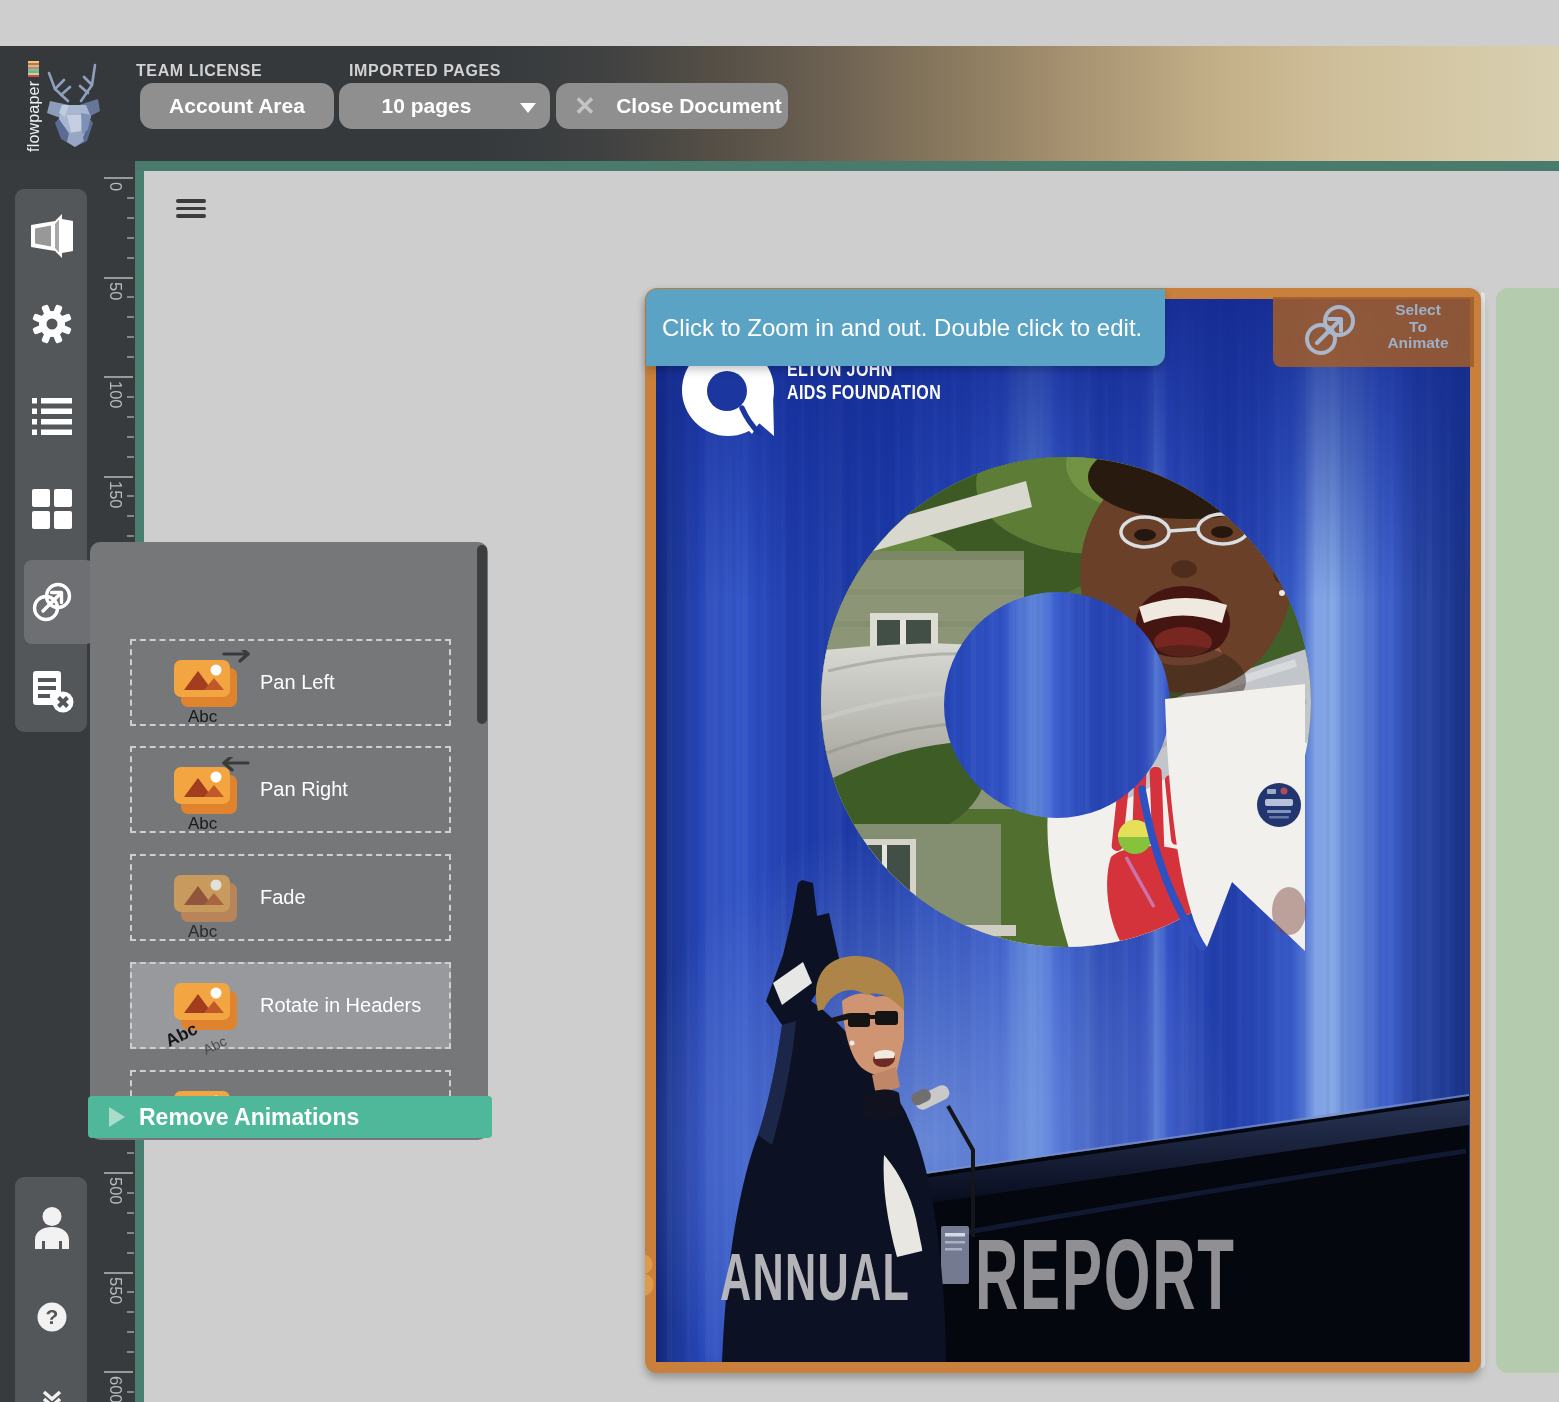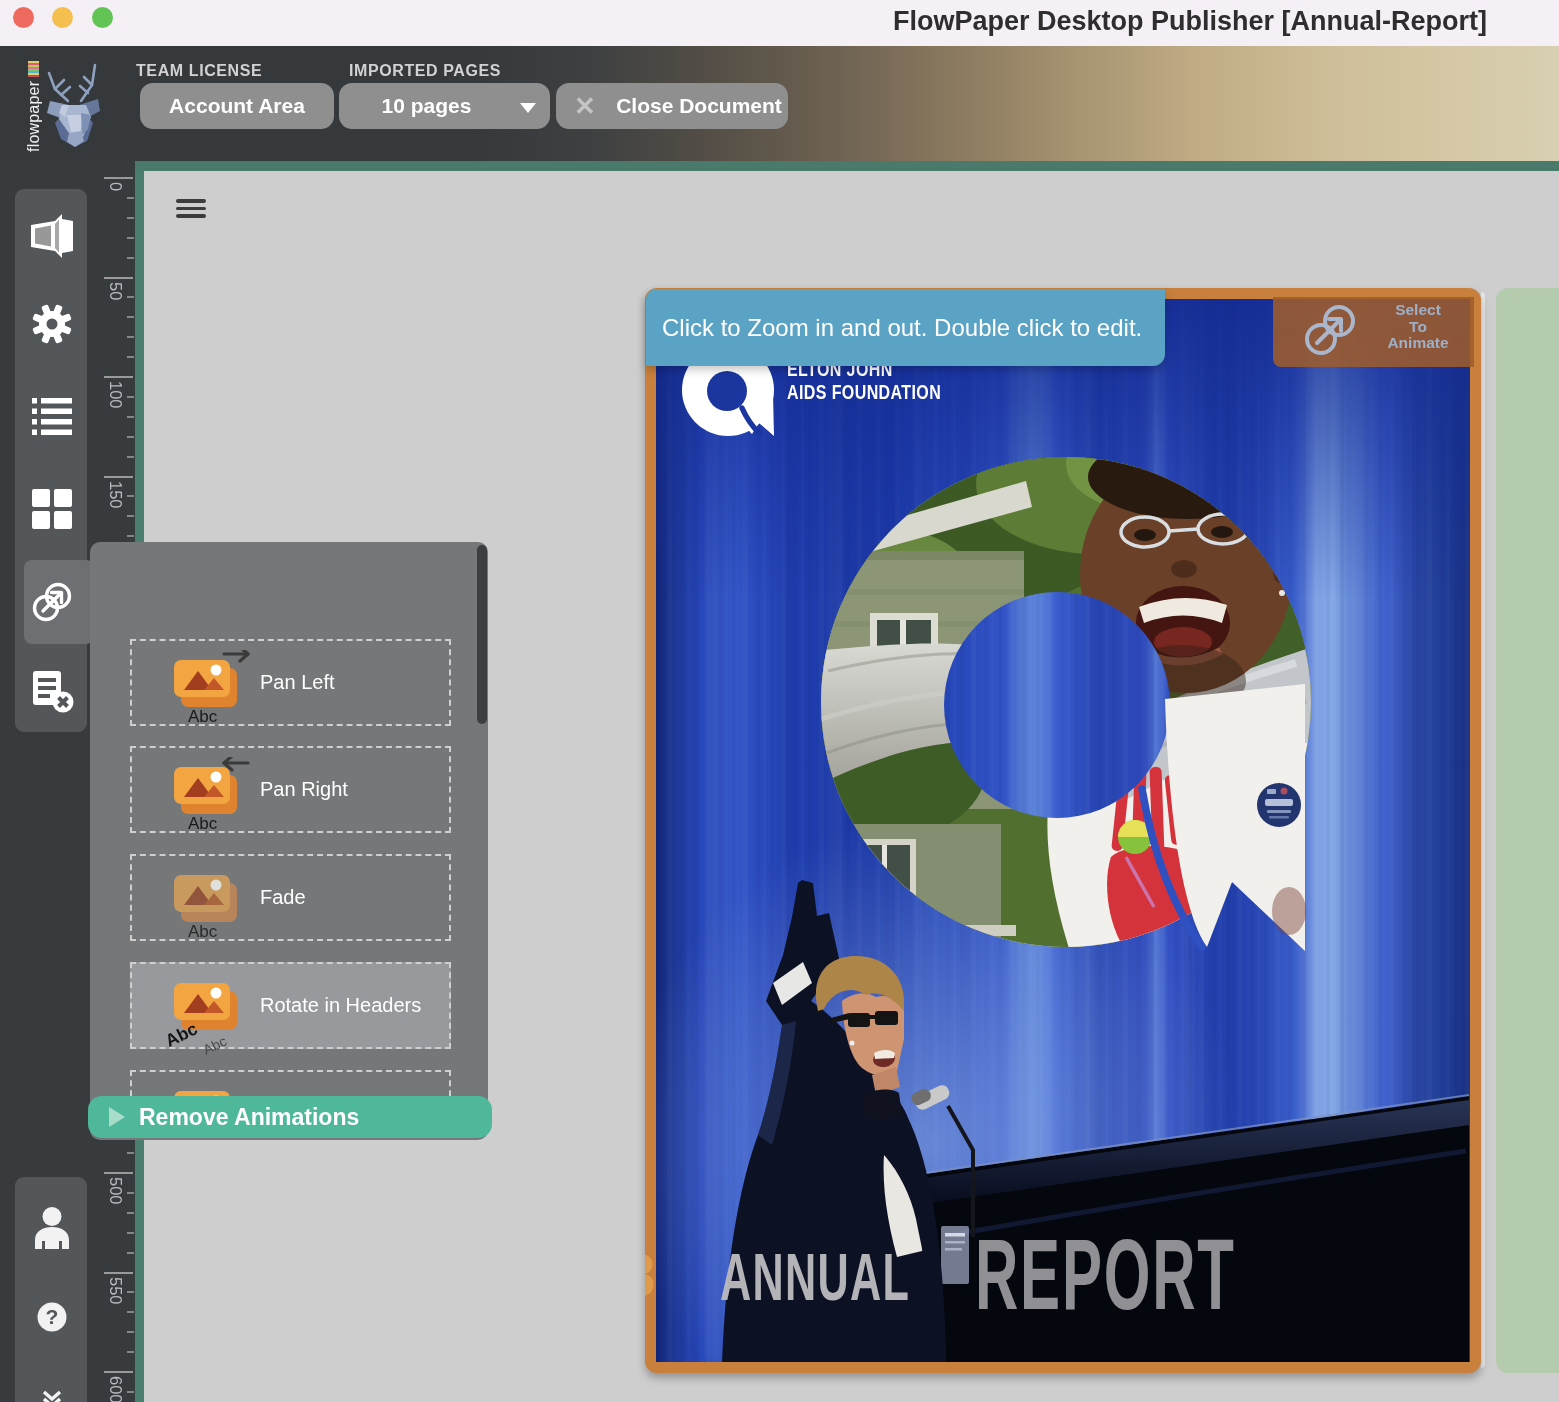--- a/index.html
+++ b/index.html
@@ -118,12 +118,6 @@
     </div>
   </div>
 
-  <div class="abs" id="titlebar">
-    <div class="tl" id="tl-r"></div>
-      <div class="tl" id="tl-y"></div>
-      <div class="tl" id="tl-g"></div>
-    <div id="wintitle">FlowPaper Desktop Publisher [Annual-Report]</div>
-  </div>
 
   <div class="abs" id="leftdark"></div>
   <div class="abs" id="tealh"></div>

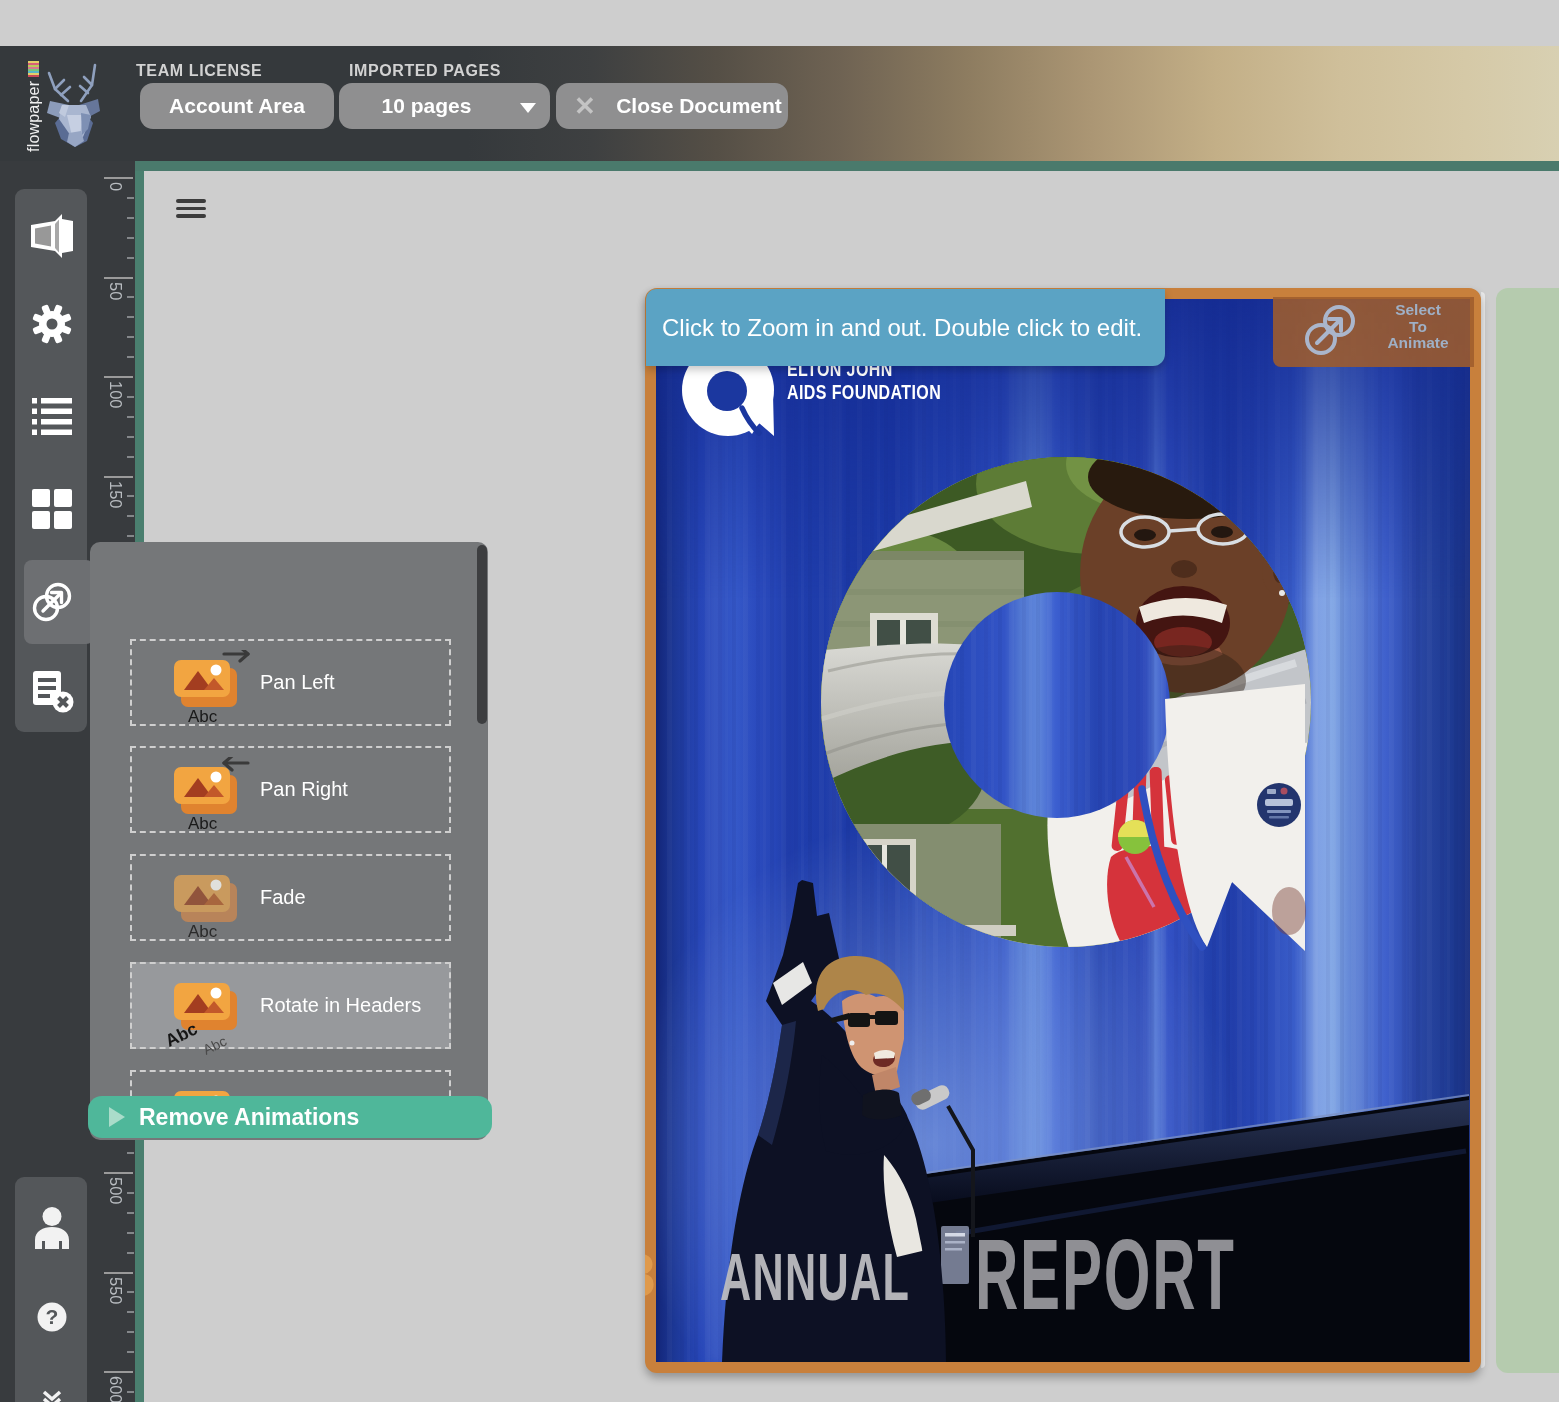--- a/index.html
+++ b/index.html
@@ -65,7 +65,7 @@
 .anitem { position:absolute; left:11px; width:321px; height:87px; border:2px dashed #cfcfcf; }
 .anitem .lbl { position:absolute; left:128px; top:0; height:83px; line-height:83px; font-size:20px; color:#fff; }
 #scrollthumb { left:477px; top:545px; width:10px; height:179px; background:#3d3e40; border-radius:5px; }
-#removebar { left:88px; top:1096px; width:404px; height:42px; background:#4fb79a; border-radius:14px; }
+#removebar { left:88px; top:1096px; width:404px; height:42px; background:#4fb79a; border-radius:4px; }
 #removebar .tri { position:absolute; left:21px; top:11px; width:0; height:0; border-left:16px solid #aadcca; border-top:10px solid transparent; border-bottom:10px solid transparent; }
 #removebar .lbl { position:absolute; left:51px; top:0; height:42px; line-height:42px; font-size:23px; font-weight:bold; color:#fff; }
 </style>

